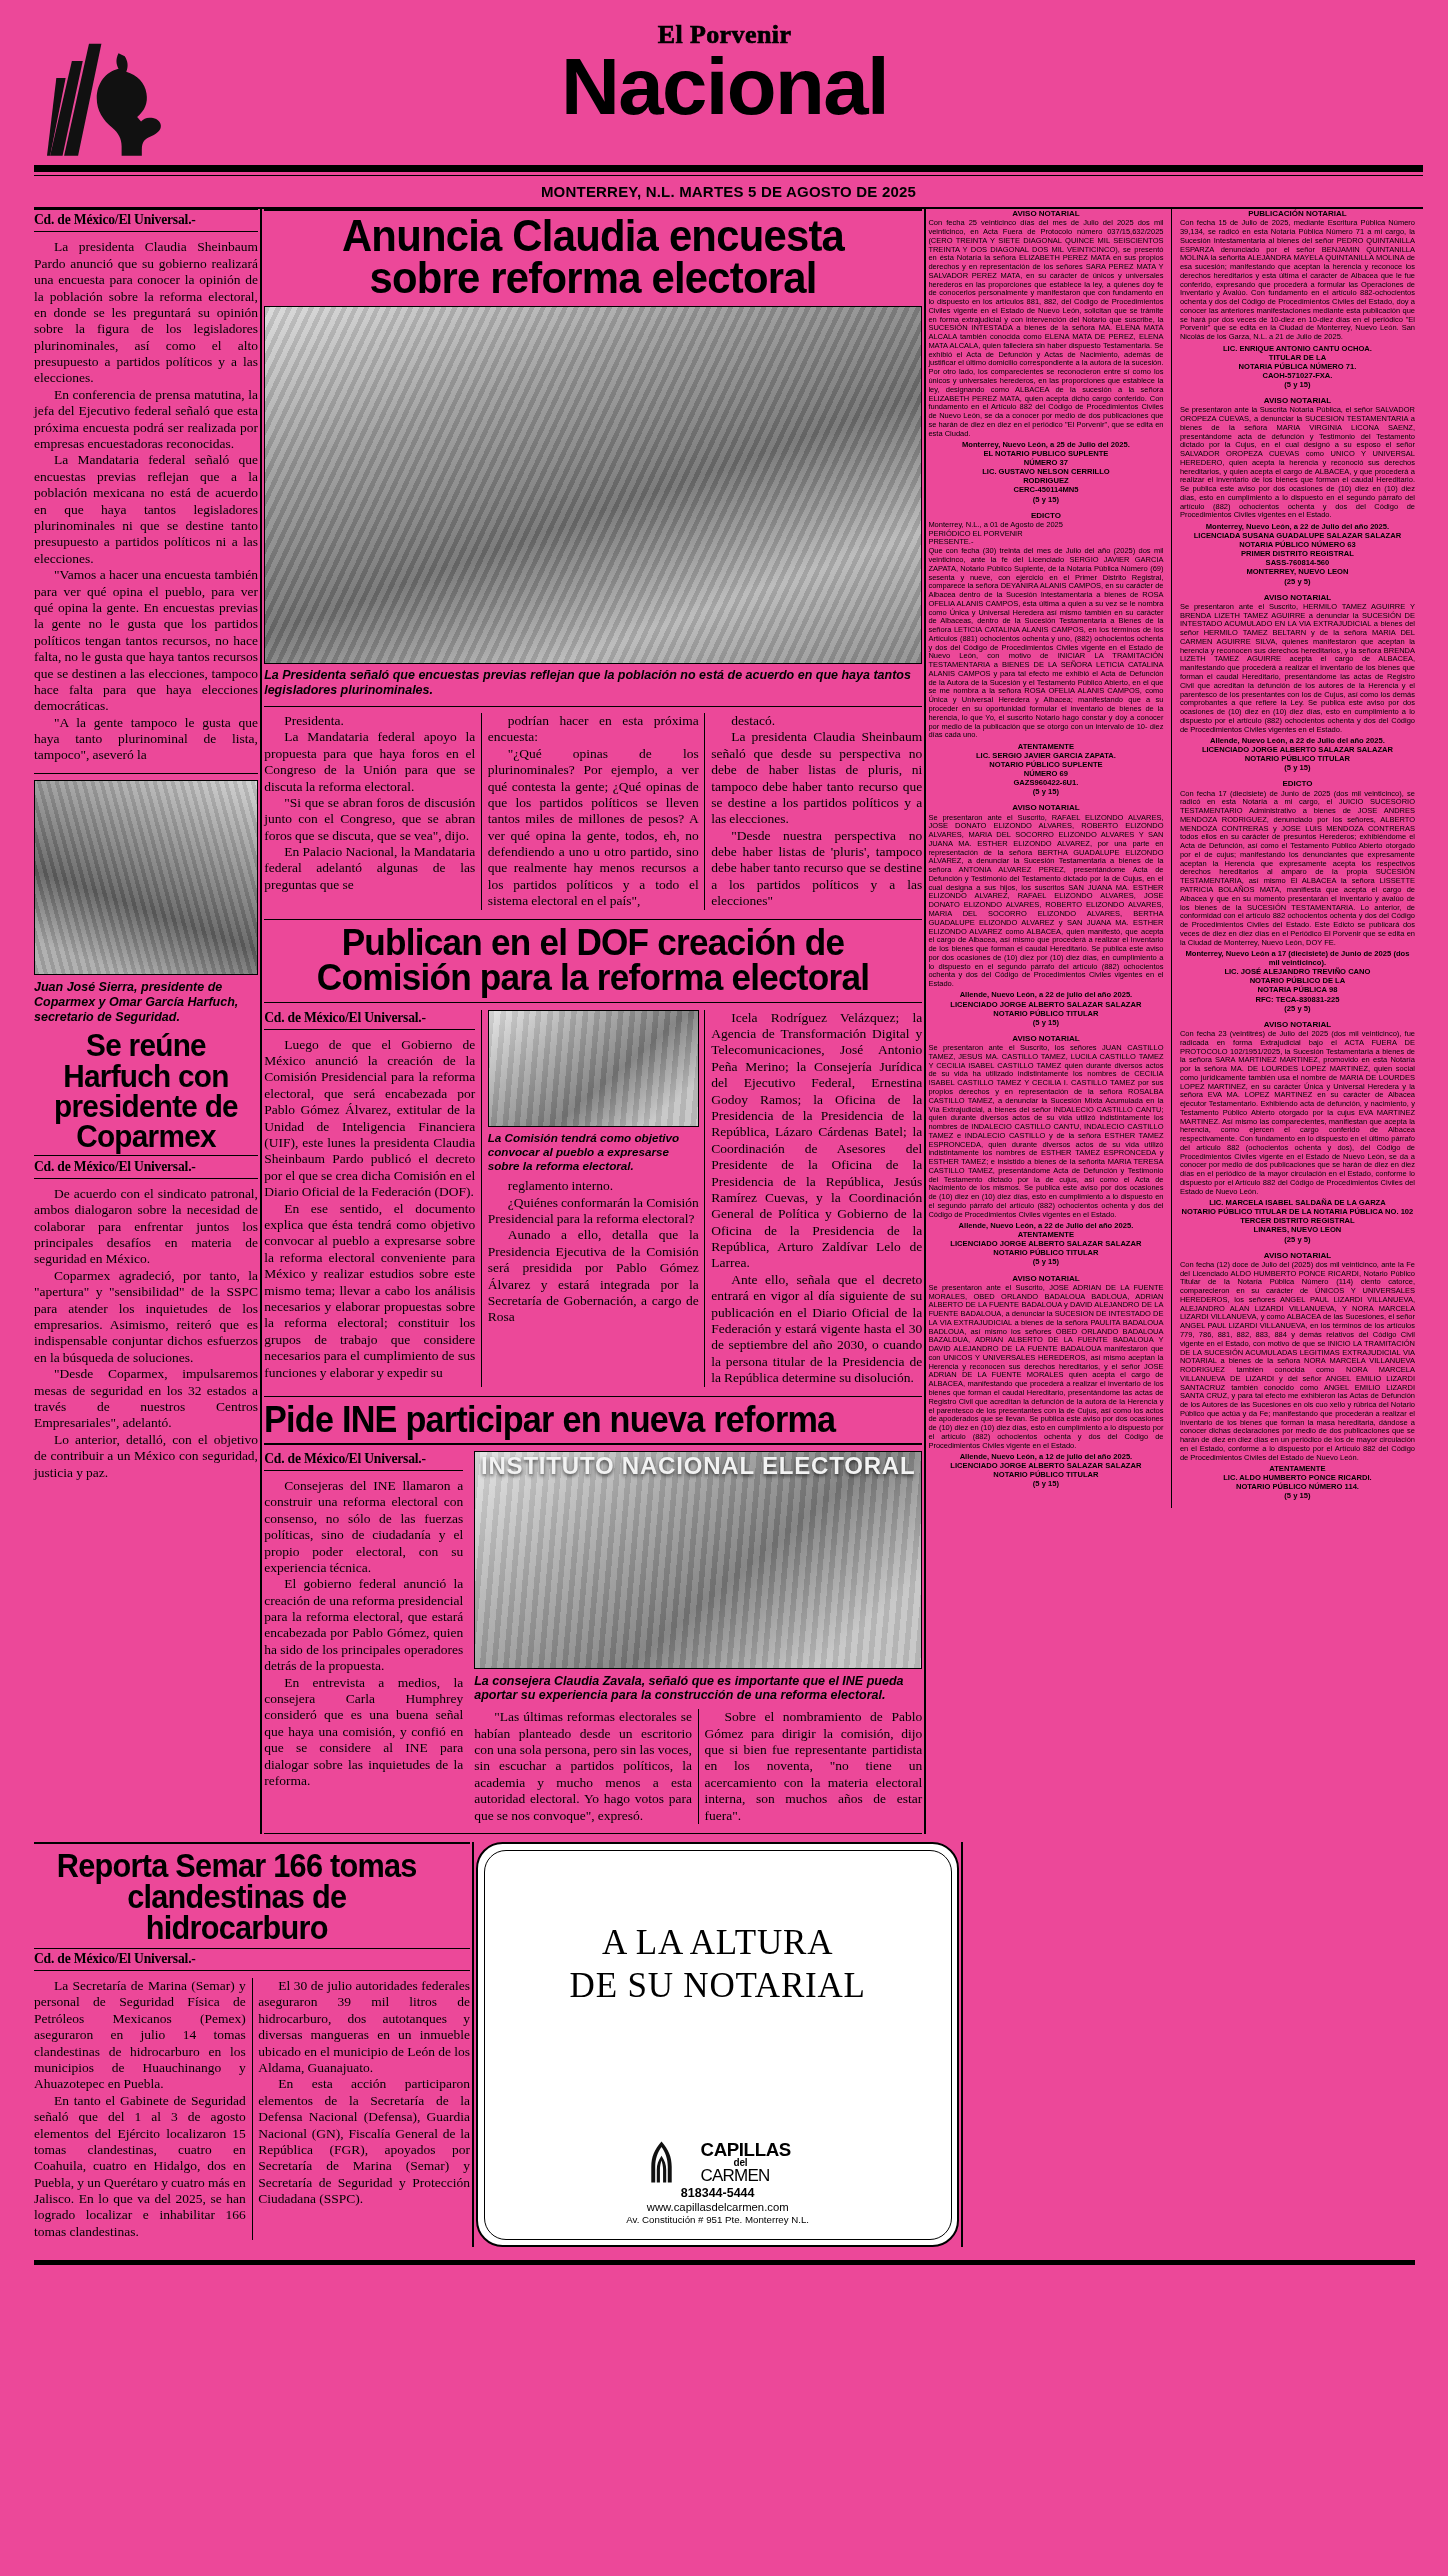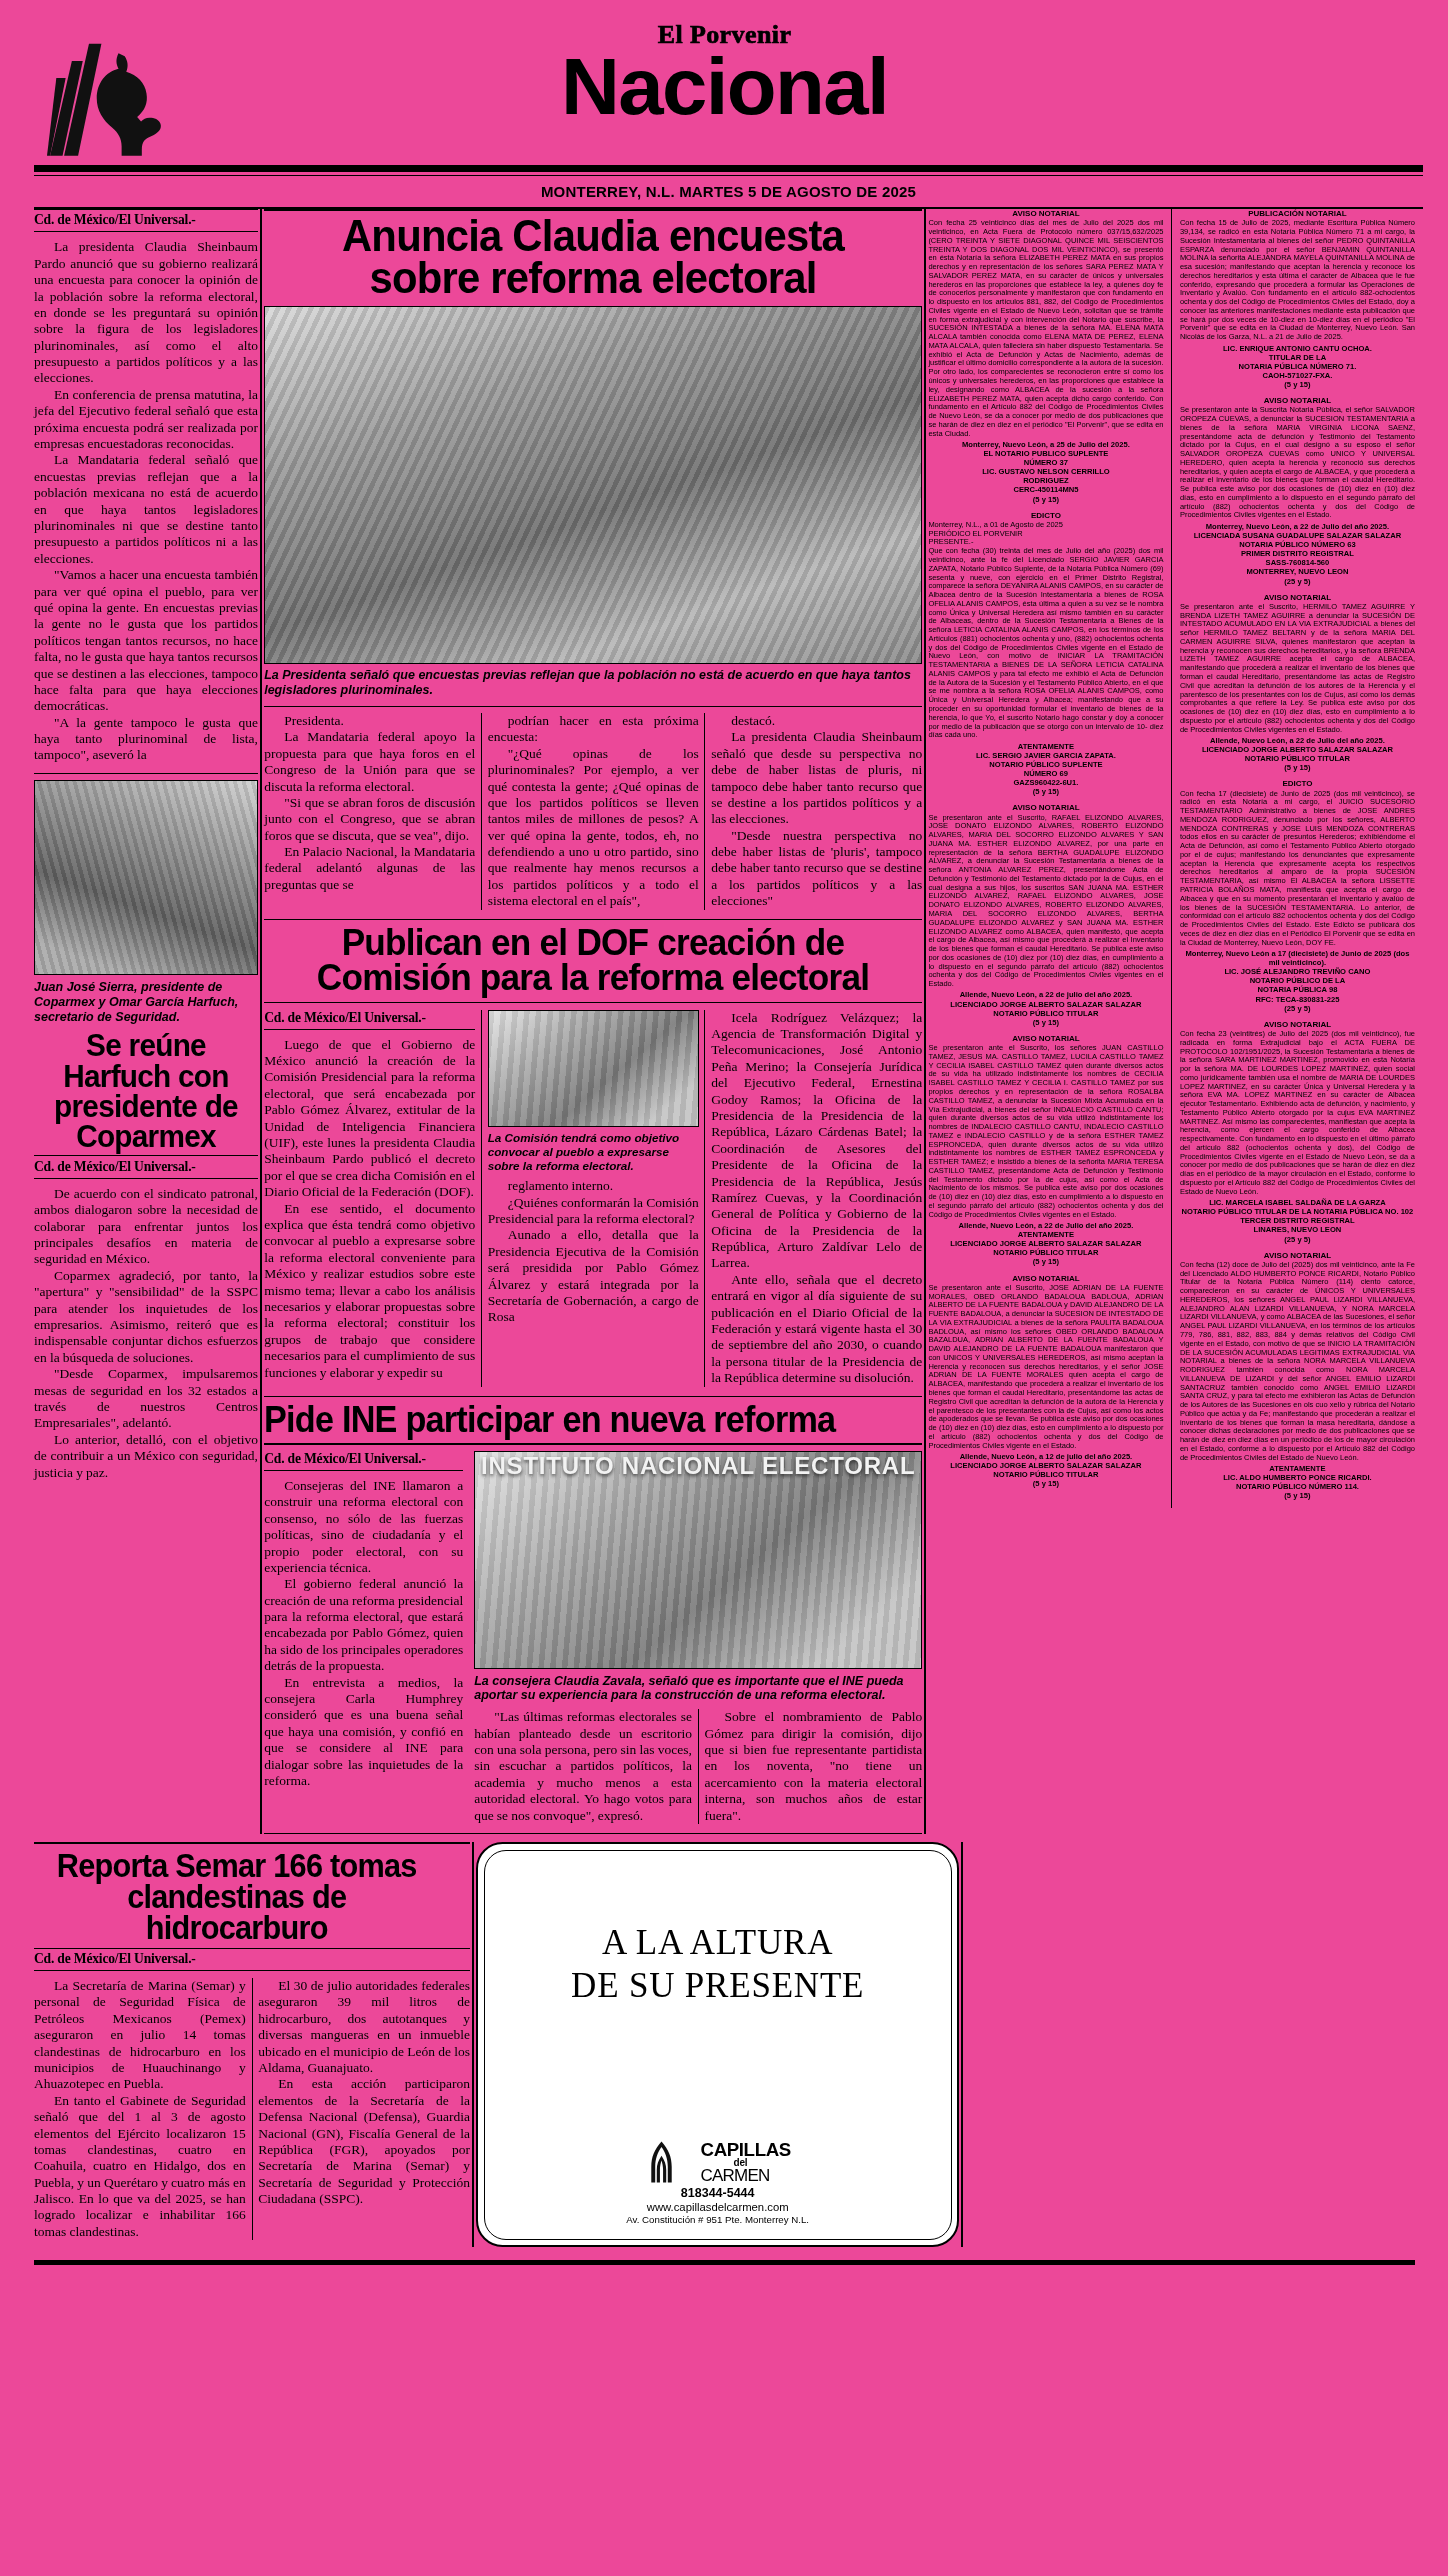--- a/index.html
+++ b/index.html
@@ -568,7 +568,7 @@
       <div class="ad">
         <div class="ad-slogan">
           <div>A LA ALTURA</div>
-          <div>DE SU PRESENTE</div>
+          <div>DE SU NOTARIAL</div>
         </div>
         <div class="ad-logo-wrap">
           <div class="ad-brand">

